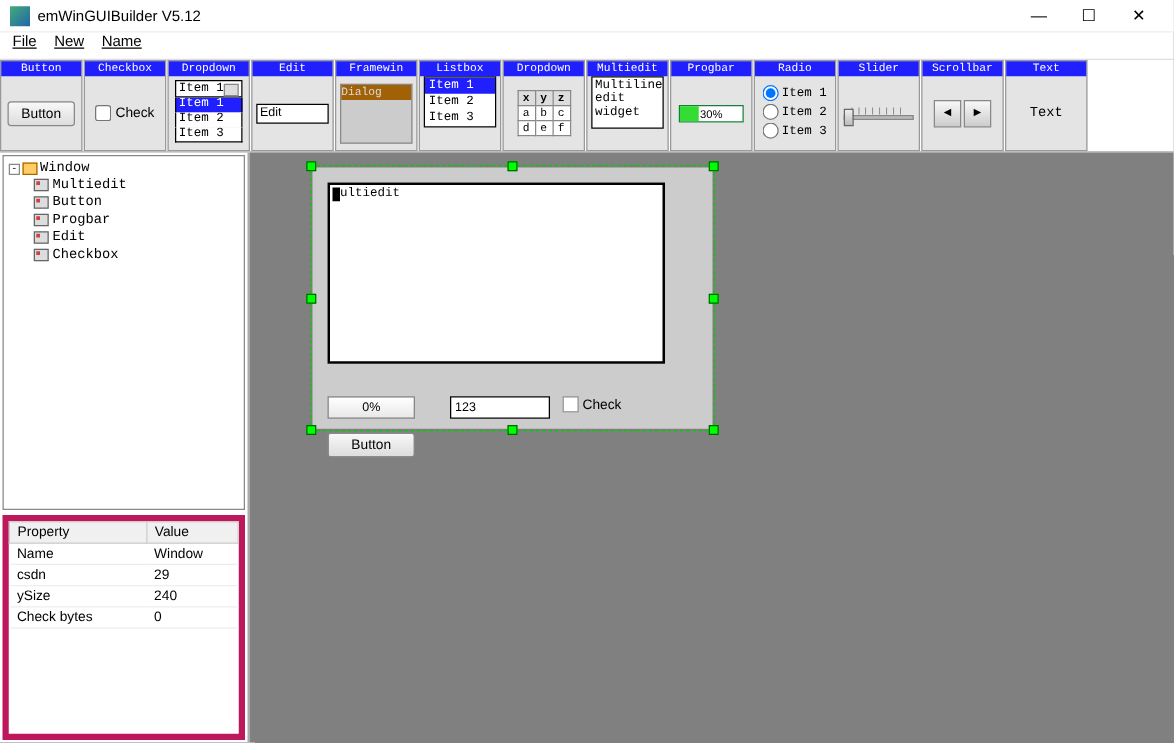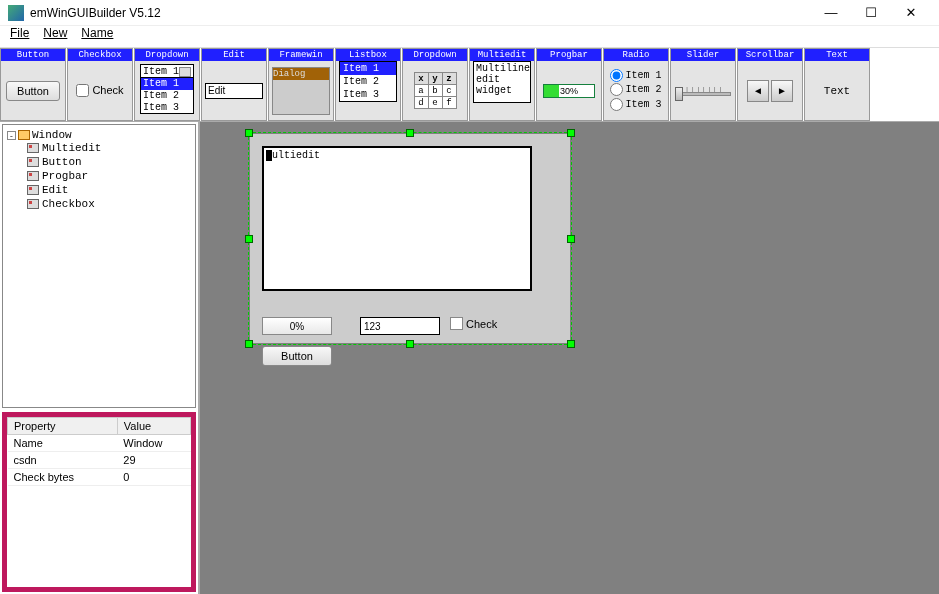--- a/index.html
+++ b/index.html
@@ -286,6 +286,10 @@
         <tr>
               <td>csdn</td>
               <td>29</td>
+            </tr>
+        <tr>
+              <td>ySize</td>
+              <td>240</td>
             </tr>
         <tr>
               <td>Check bytes</td>

